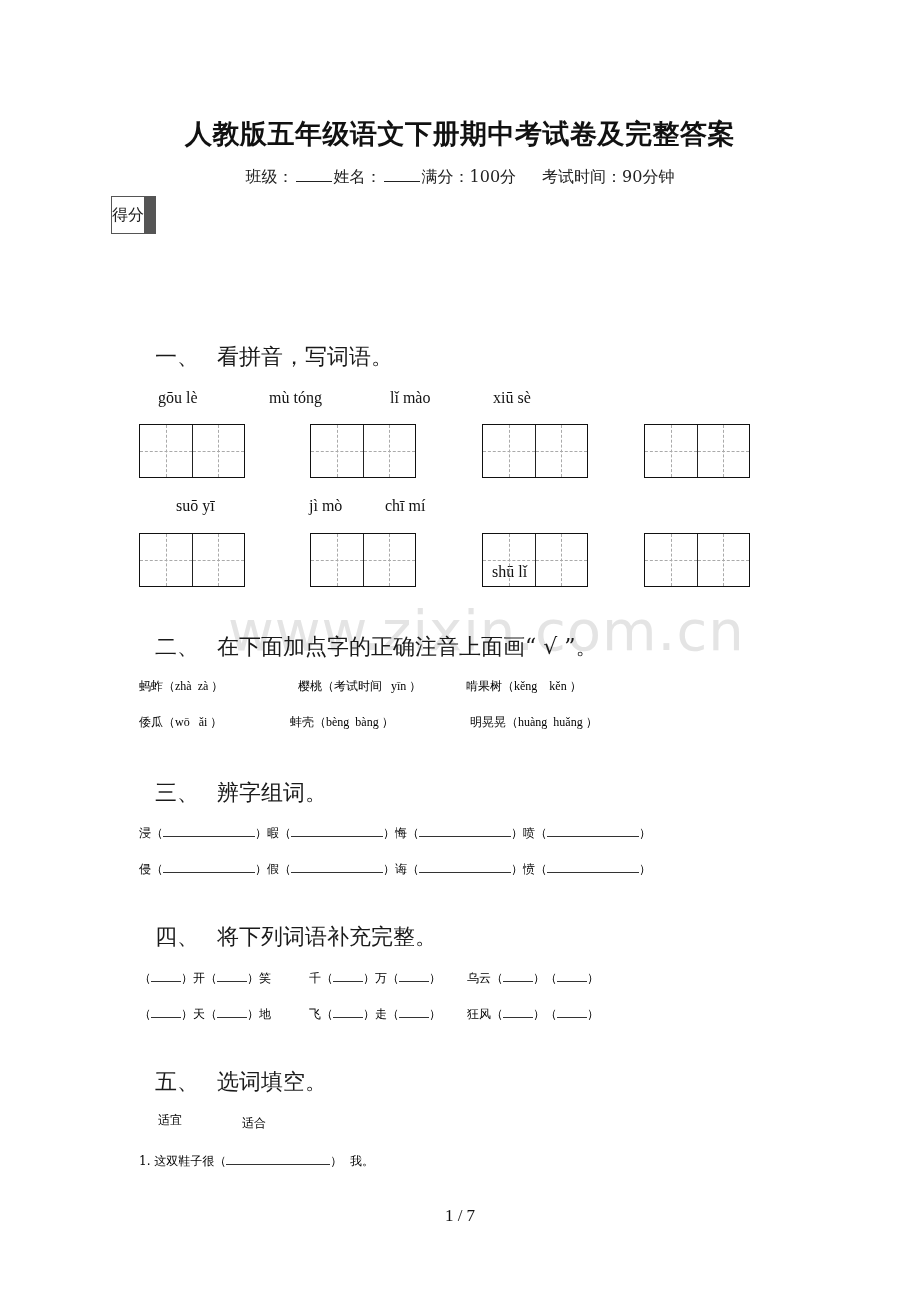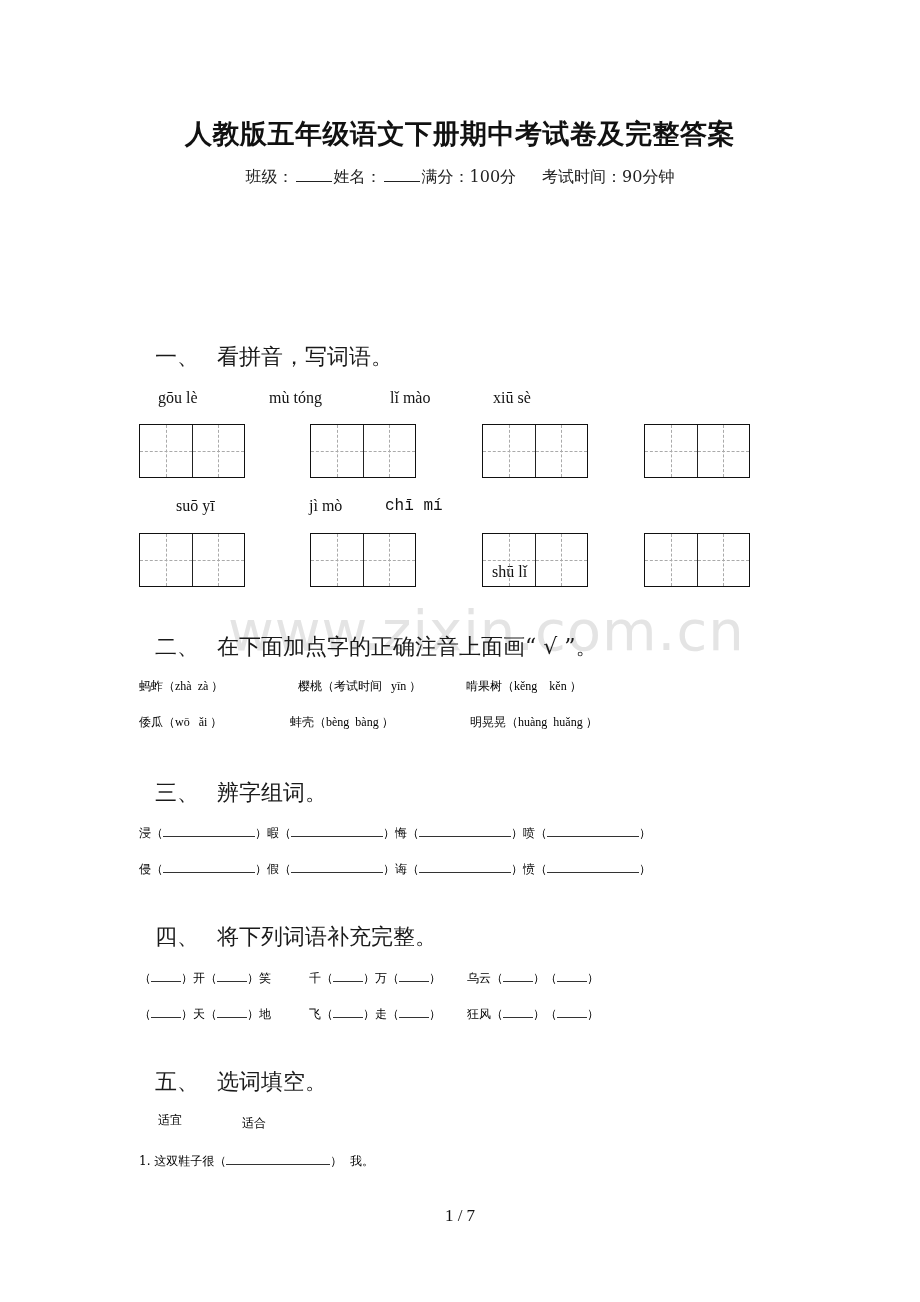--- a/index.html
+++ b/index.html
@@ -43,6 +43,20 @@
 
 <table class="score front">
   <tbody>
+  <tr>
+    <td>得分</td>
+    <td></td>
+    <td></td>
+    <td></td>
+    <td></td>
+    <td></td>
+    <td></td>
+    <td></td>
+    <td></td>
+    <td></td>
+    <td></td>
+    <td></td>
+  </tr>
 </tbody>
   </table>
 

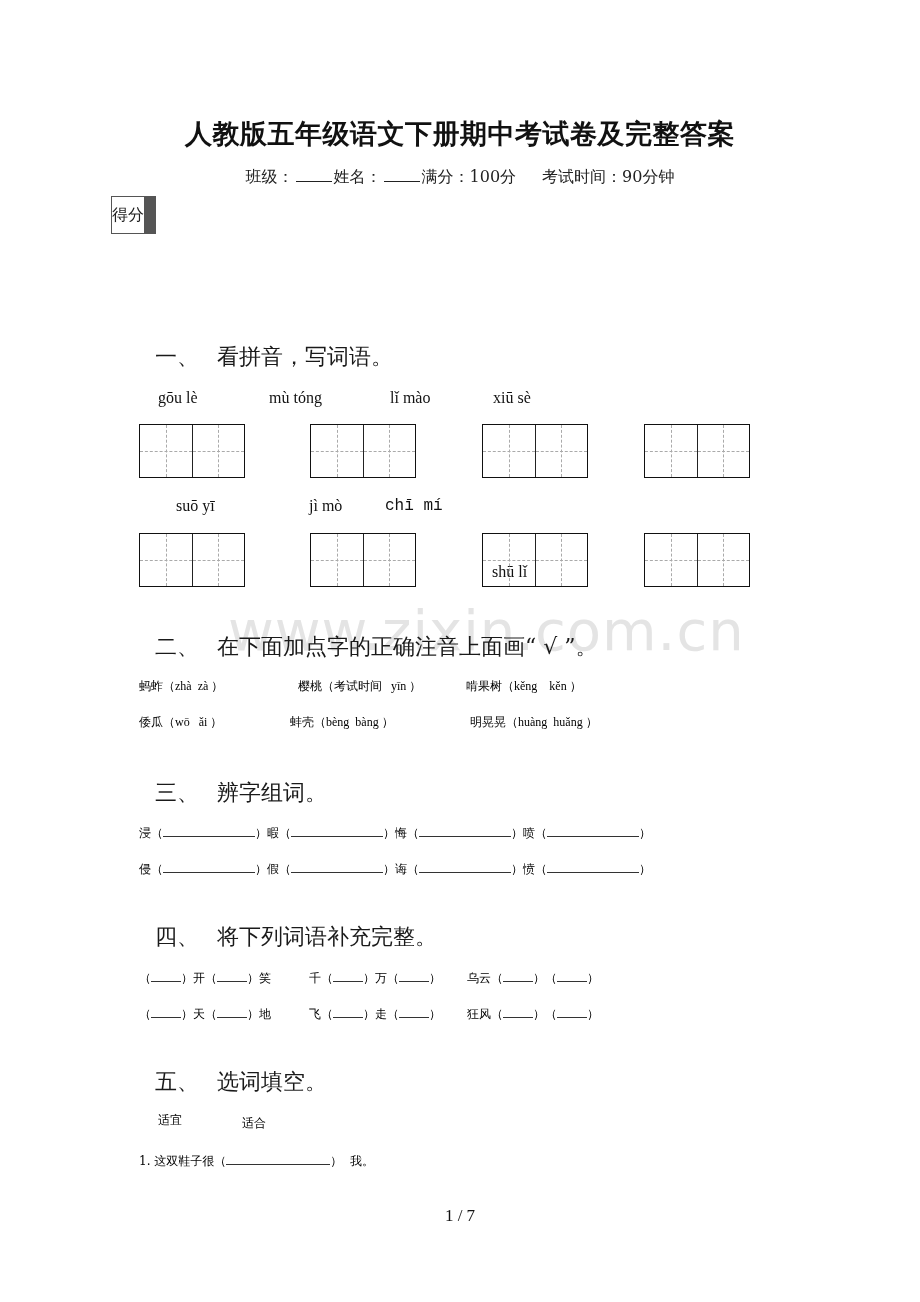--- a/index.html
+++ b/index.html
@@ -87,7 +87,7 @@
 
 <div class="abs pinyin front" style="left:176px; top:497px;">suō yī</div>
 <div class="abs pinyin front" style="left:281px; top:497px;margin-left:28px;">jì mò</div>
-<div class="abs pinyin front" style="left:385px; top:497px;font-family:Liberation Mono, monospace;">chī mí</div>
+<div class="abs pinyin front" style="left:385px; top:497px;">chī mí</div>
 <div class="abs pinyin front" style="left:492px; top:518px;margin-top:45px;">shū lǐ</div>
 
 <div class="tzg front" style="left:139px; top:533px;">

